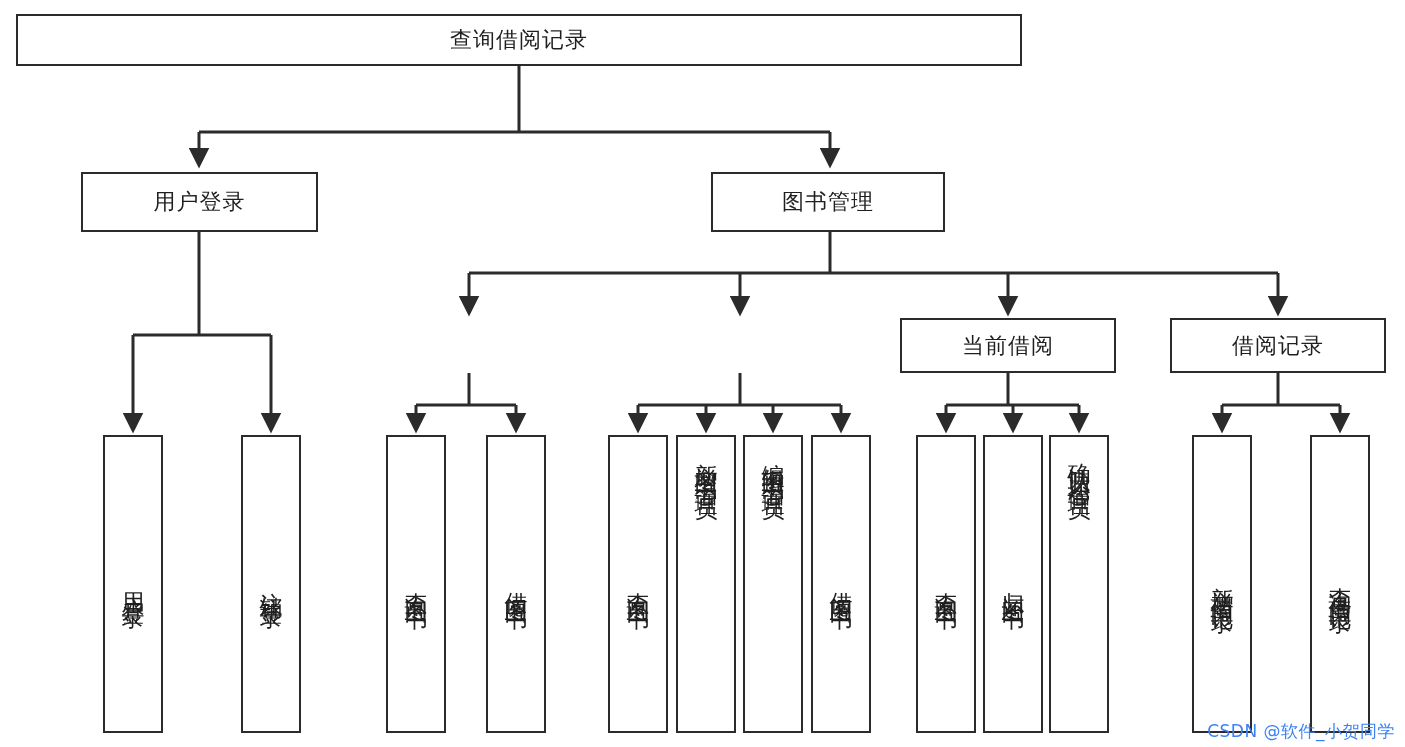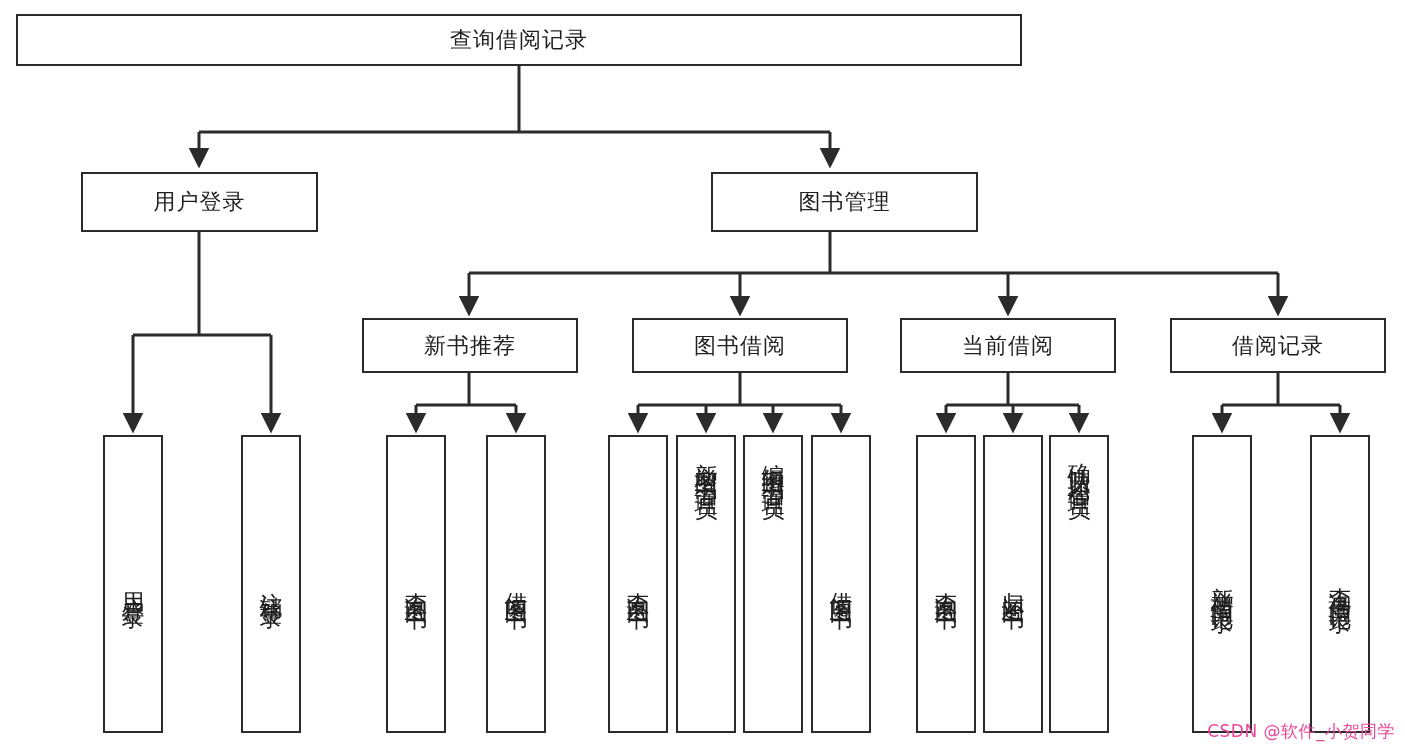--- a/index.html
+++ b/index.html
@@ -135,7 +135,7 @@
     <span class="cap">用户登录</span>
   </div>
 
-  <div class="node" style="left:711px; top:172px; width:267px; height:60px;text-align:center;">
+  <div class="node" style="left:711px; top:172px; width:234px; height:60px;text-align:center;">
     <span class="cap">图书管理</span>
   </div>
 

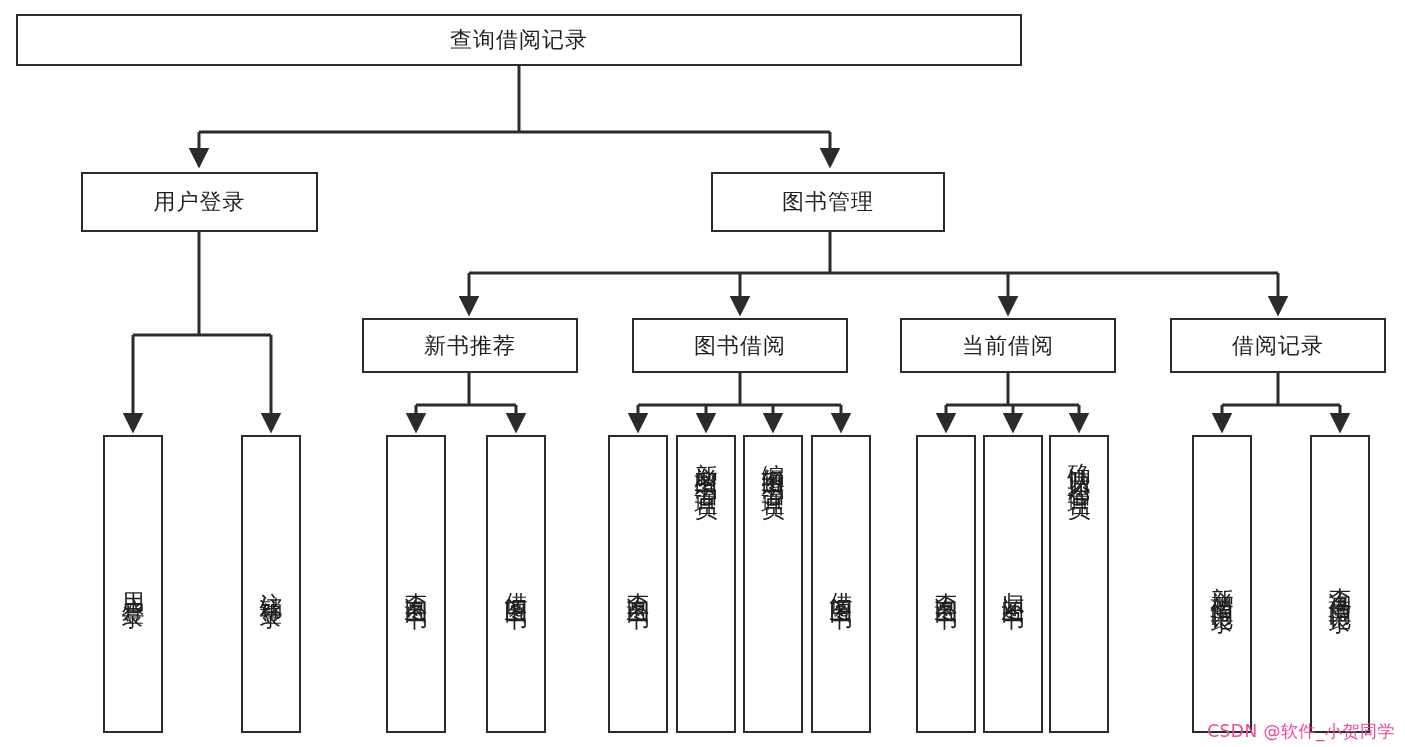--- a/index.html
+++ b/index.html
@@ -139,9 +139,6 @@
     <span class="cap">图书管理</span>
   </div>
 
-  <div class="node" style="left:362px; top:318px; width:216px; height:55px;">
-    <span class="cap">新书推荐</span>
-  </div>
 
   <div class="node" style="left:632px; top:318px; width:216px; height:55px;">
     <span class="cap">图书借阅</span>

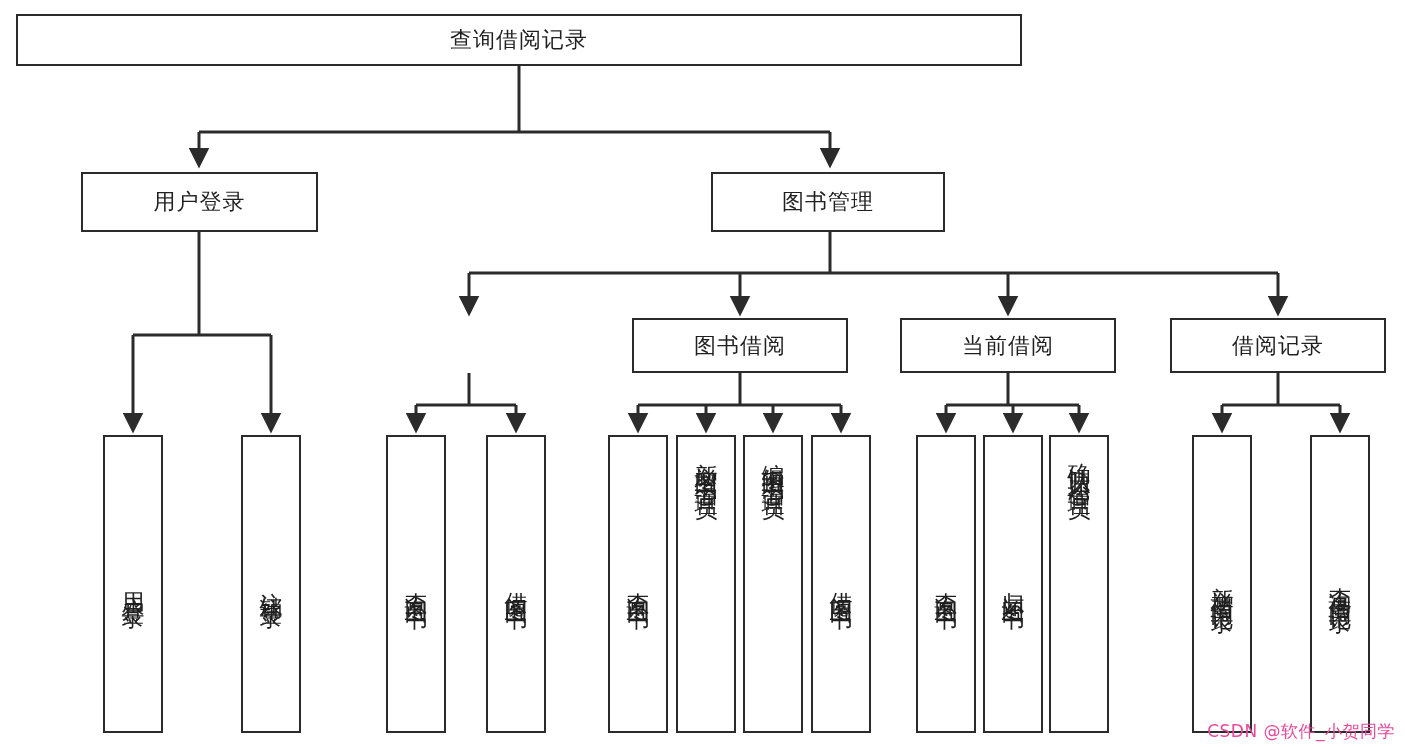--- a/index.html
+++ b/index.html
@@ -140,9 +140,6 @@
   </div>
 
 
-  <div class="node" style="left:632px; top:318px; width:216px; height:55px;">
-    <span class="cap">图书借阅</span>
-  </div>
 
   <div class="node" style="left:1170px; top:318px; width:216px; height:55px;">
     <span class="cap">借阅记录</span>

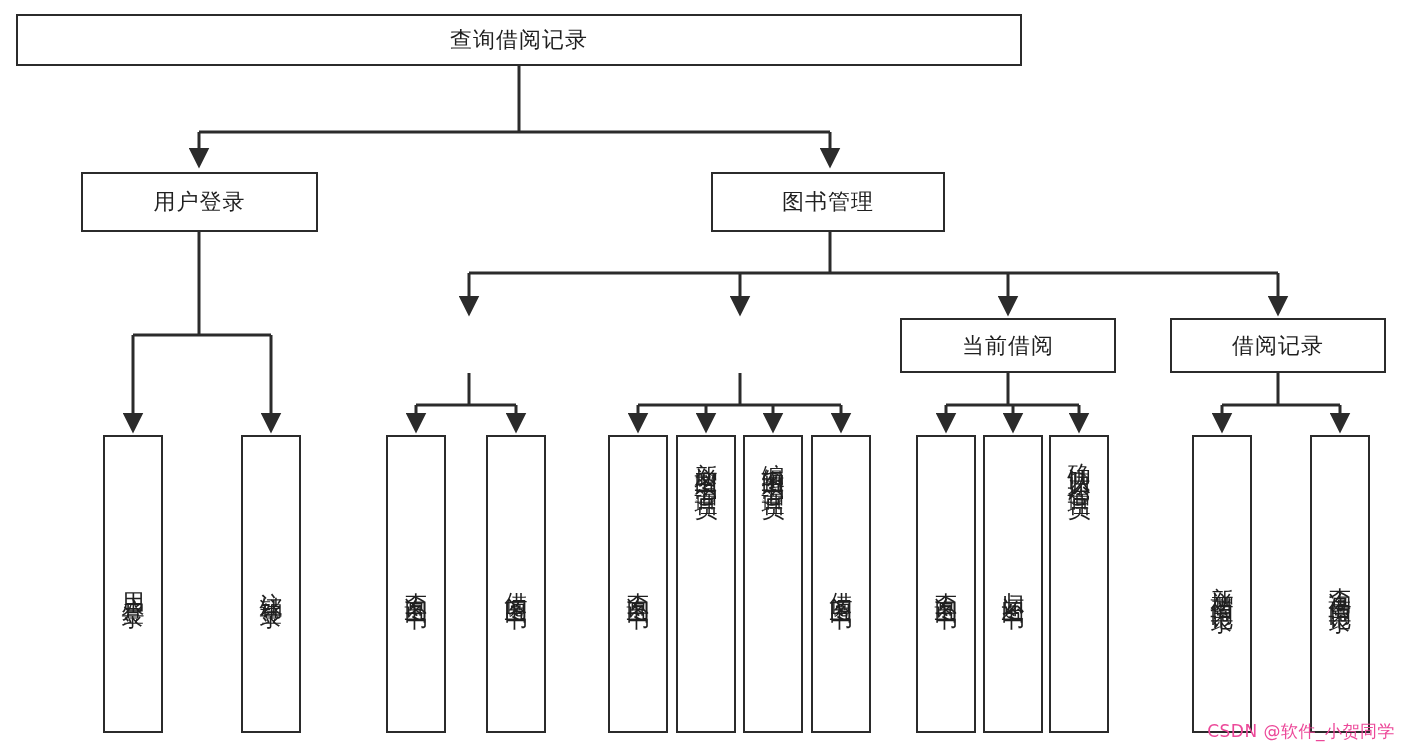--- a/index.html
+++ b/index.html
@@ -66,7 +66,7 @@
     right:10px;
     bottom:4px;
     font-size:17px;
-    color:#ec4899;
+    color:#3b82f6;
     letter-spacing:0.5px;
     z-index:5;
     white-space:nowrap;

